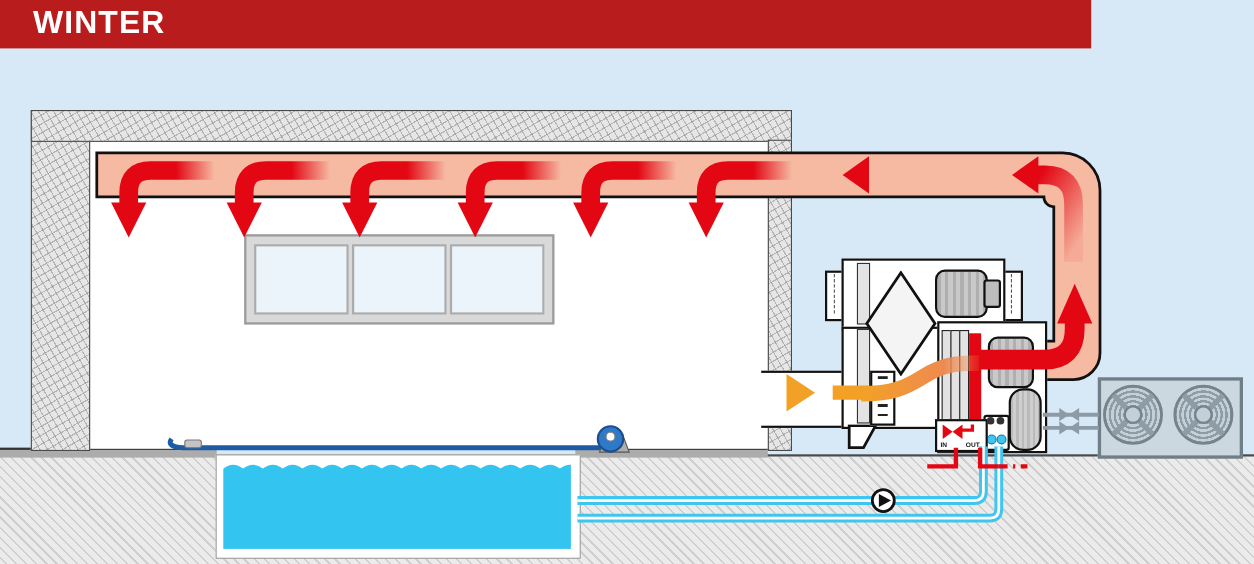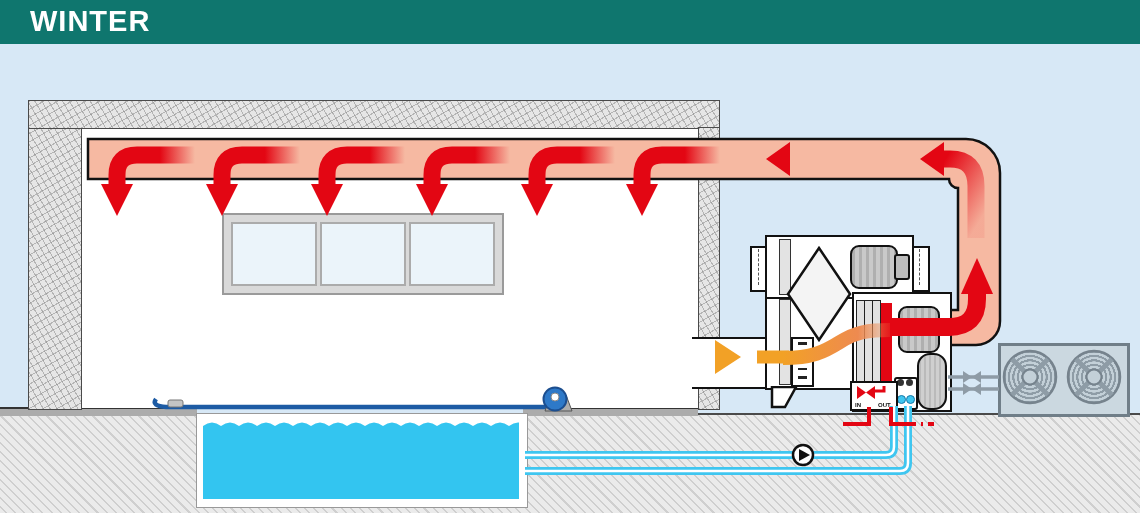--- a/index.html
+++ b/index.html
@@ -7,7 +7,7 @@
          background:#D7E8F6;font-family:"Liberation Sans",sans-serif;}
   .abs{position:absolute;}
   
-  #hdr{left:0;top:0;width:1140px;height:44px;background:#0f766e;}
+  #hdr{left:0;top:0;width:992px;height:44px;background:#b91c1c;}
   #hdr .t{position:absolute;left:30px;top:5px;color:#fff;font-size:29px;font-weight:bold;letter-spacing:1px;}
   
   #ground{left:0;top:413px;width:1140px;height:100px;border-top:2px solid #4a4a4a;

